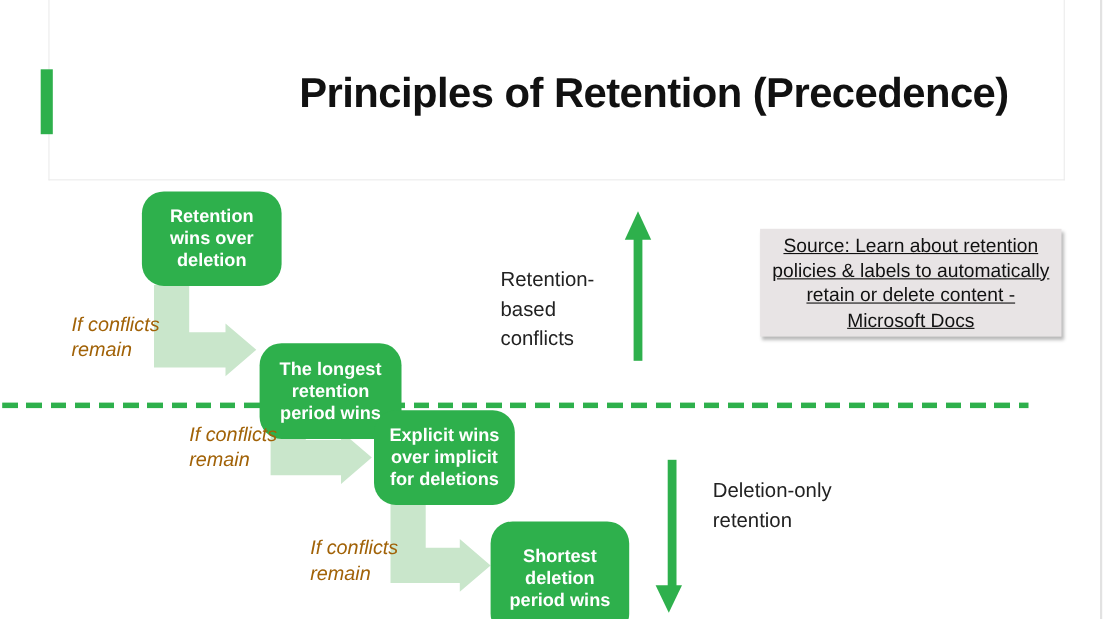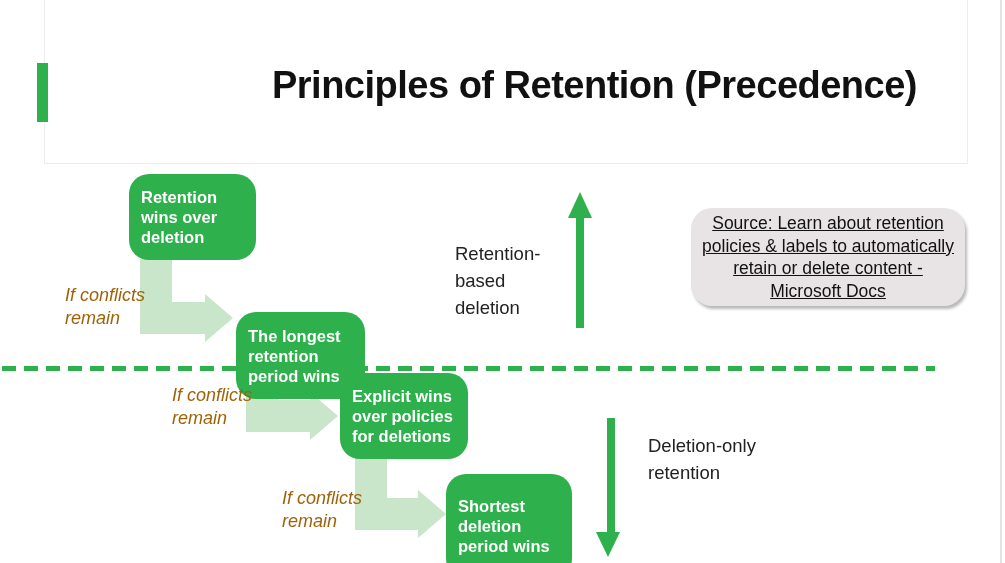--- a/index.html
+++ b/index.html
@@ -59,6 +59,7 @@
     font-size: 16.5px;
     line-height: 20px;
     display: flex; align-items: center; justify-content: center;
+    text-align: center;
     z-index: 3;
     padding: 6px 12px;
     box-sizing: border-box;

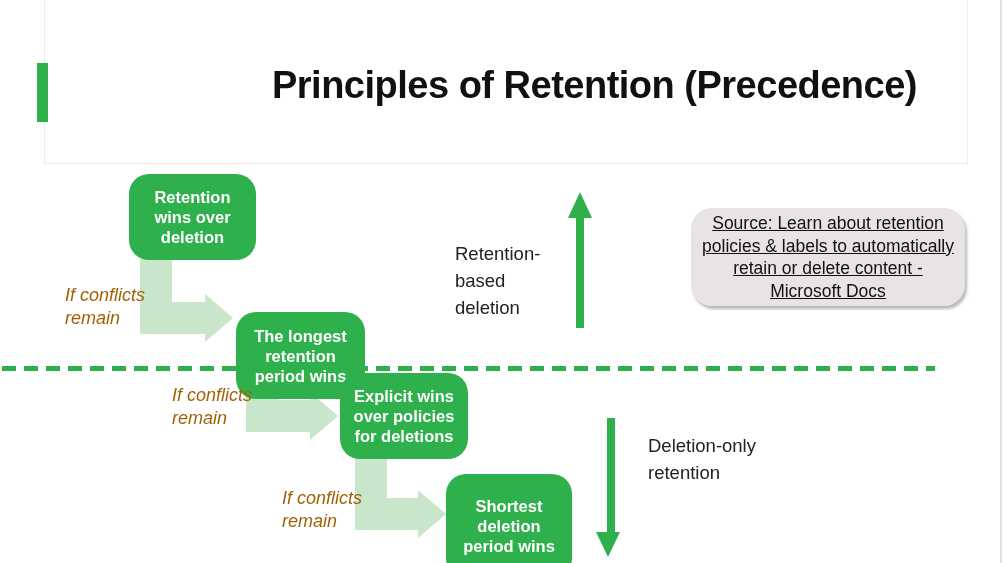--- a/index.html
+++ b/index.html
@@ -103,7 +103,6 @@
     display: flex; align-items: center; justify-content: center;
     padding: 4px 6px;
     box-sizing: border-box;
-    border-radius: 21px;
   }
   .source-link {
     font-size: 17.5px;

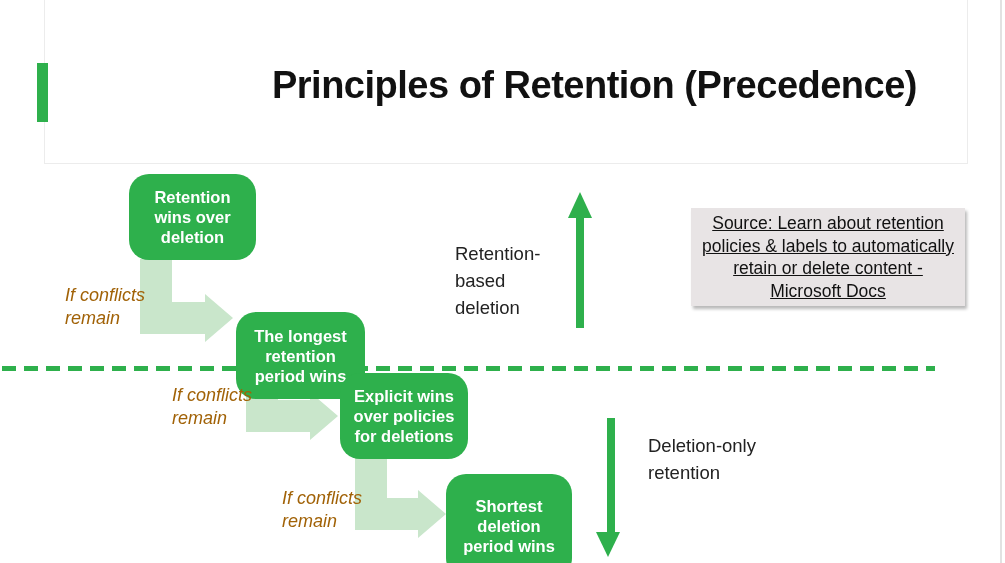--- a/index.html
+++ b/index.html
@@ -150,7 +150,7 @@
 <div class="abs conflict-label conflict-label-2">If conflicts remain</div>
 <div class="abs conflict-label conflict-label-3">If conflicts remain</div>
 
-<div class="abs section-label section-label-top">Retention-based deletion</div>
+<div class="abs section-label section-label-top">Retention-based conflicts</div>
 <div class="abs section-label section-label-bottom">Deletion-only retention</div>
 
 <div class="abs source-box">

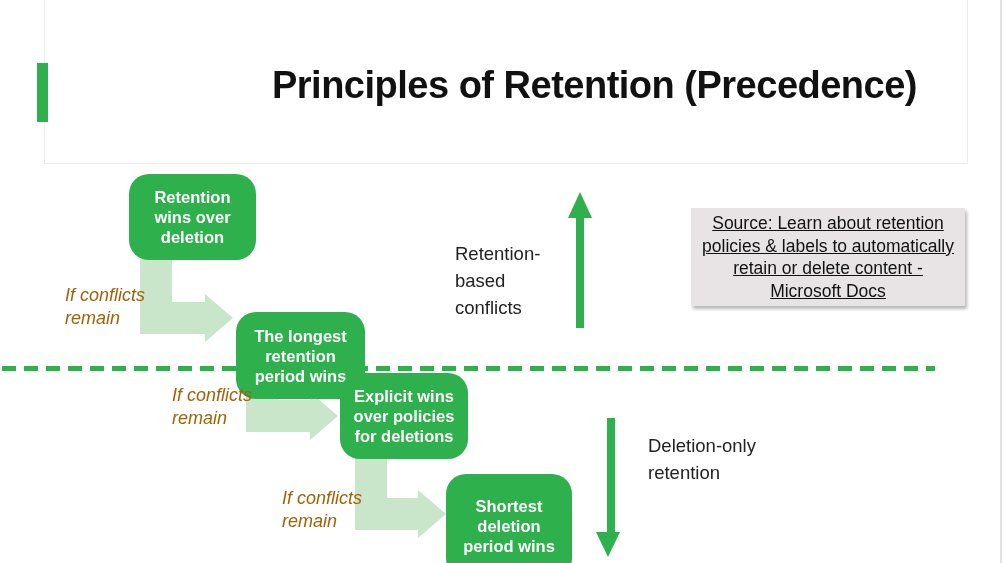--- a/index.html
+++ b/index.html
@@ -143,7 +143,7 @@
 
 <div class="abs flow-box flow-box-1">Retention wins over deletion</div>
 <div class="abs flow-box flow-box-2">The longest retention period wins</div>
-<div class="abs flow-box flow-box-3">Explicit wins over policies for deletions</div>
+<div class="abs flow-box flow-box-3">Explicit wins over implicit for deletions</div>
 <div class="abs flow-box flow-box-4">Shortest deletion period wins</div>
 
 <div class="abs conflict-label conflict-label-1">If conflicts remain</div>

